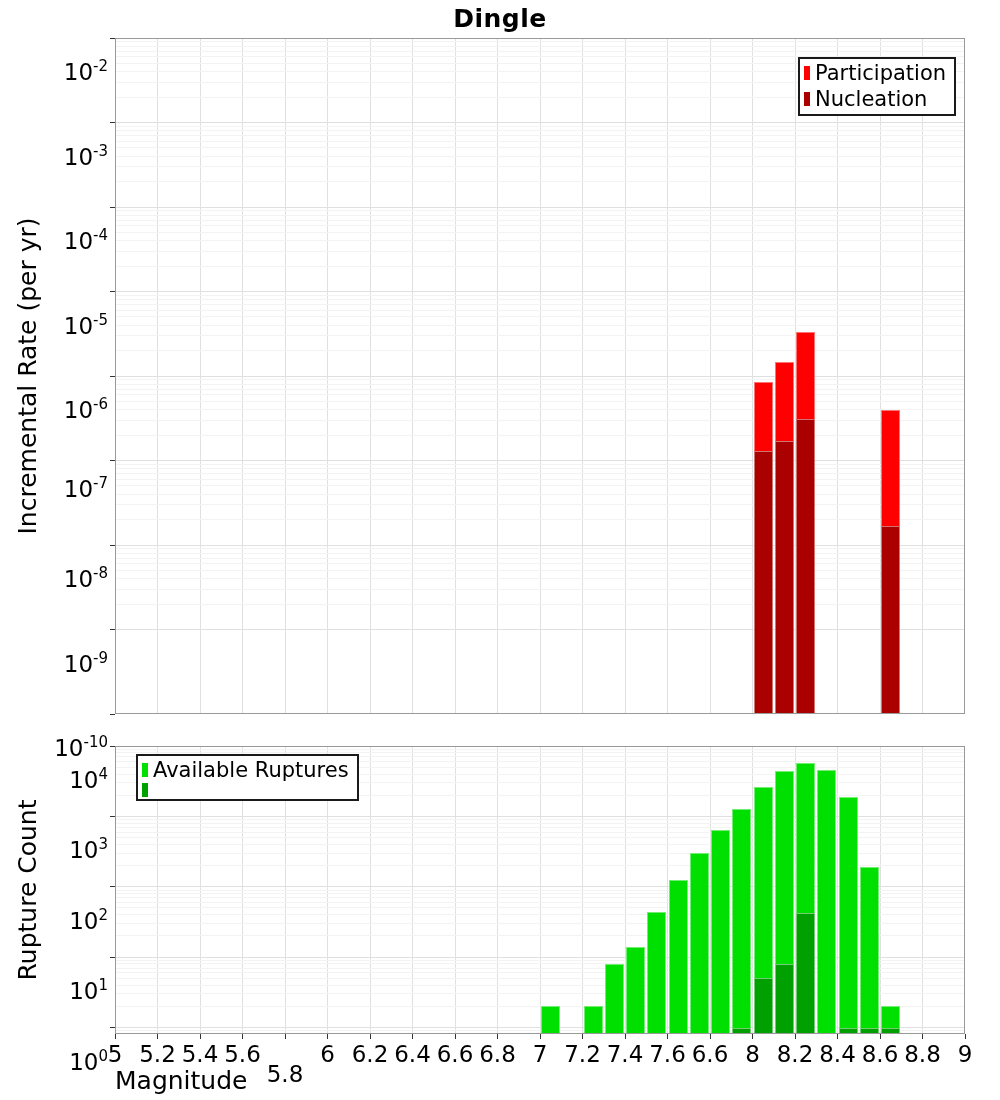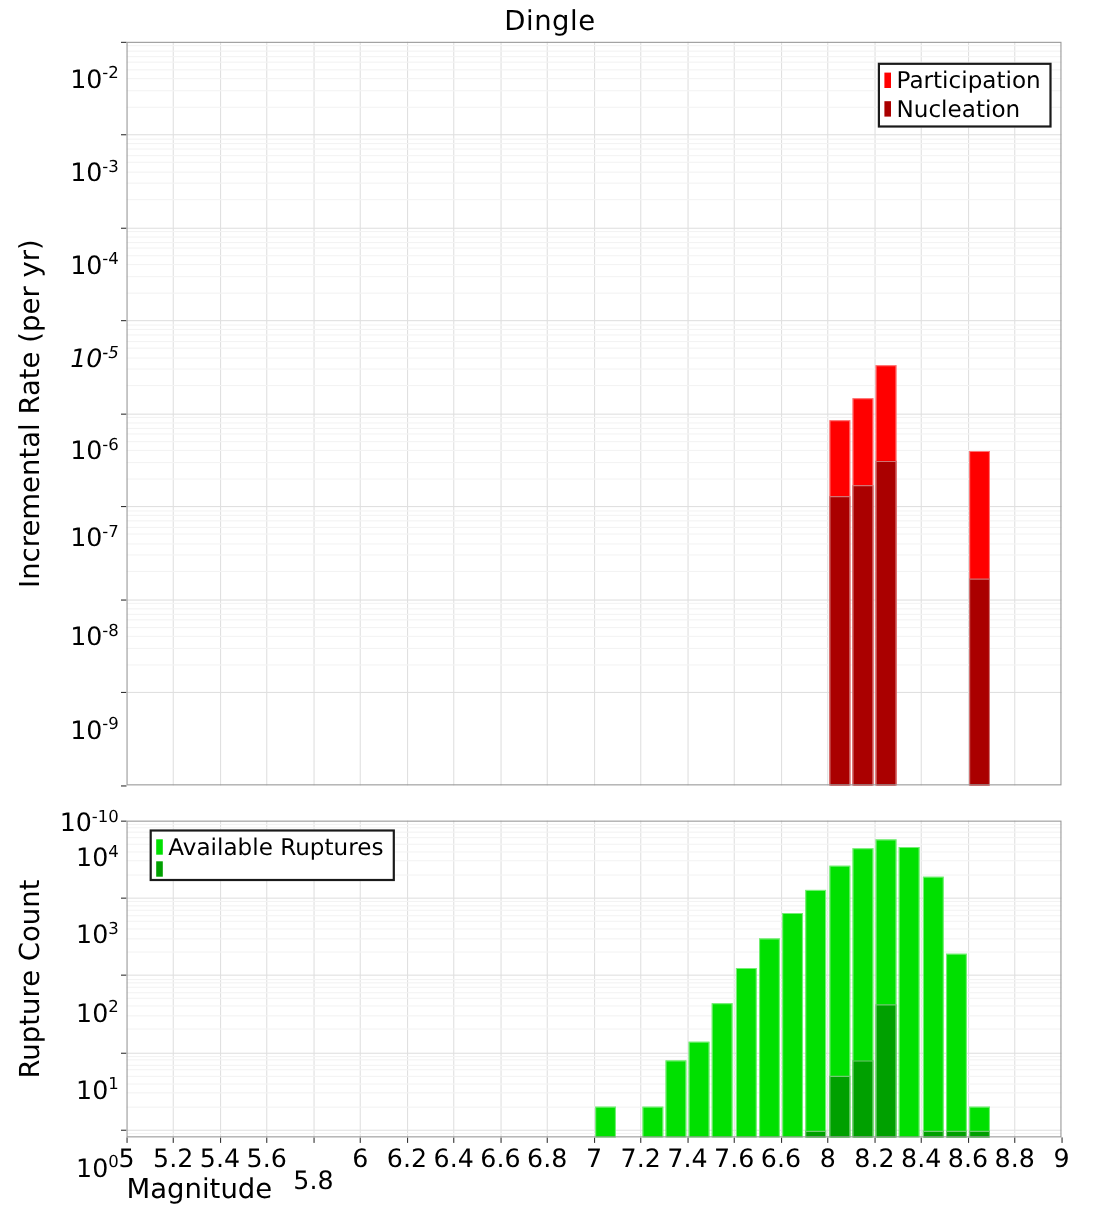--- a/index.html
+++ b/index.html
@@ -10,7 +10,7 @@
   }
   .chart-title {
     position:absolute; left:0; right:0; top:4px; text-align:center;
-    font-size:25px; font-weight:normal; letter-spacing:0.5px;
+    font-size:25px; font-weight:bold; letter-spacing:0.5px;
   }
   .panel {
     position:absolute; left:115px; width:850px; background:#fff;

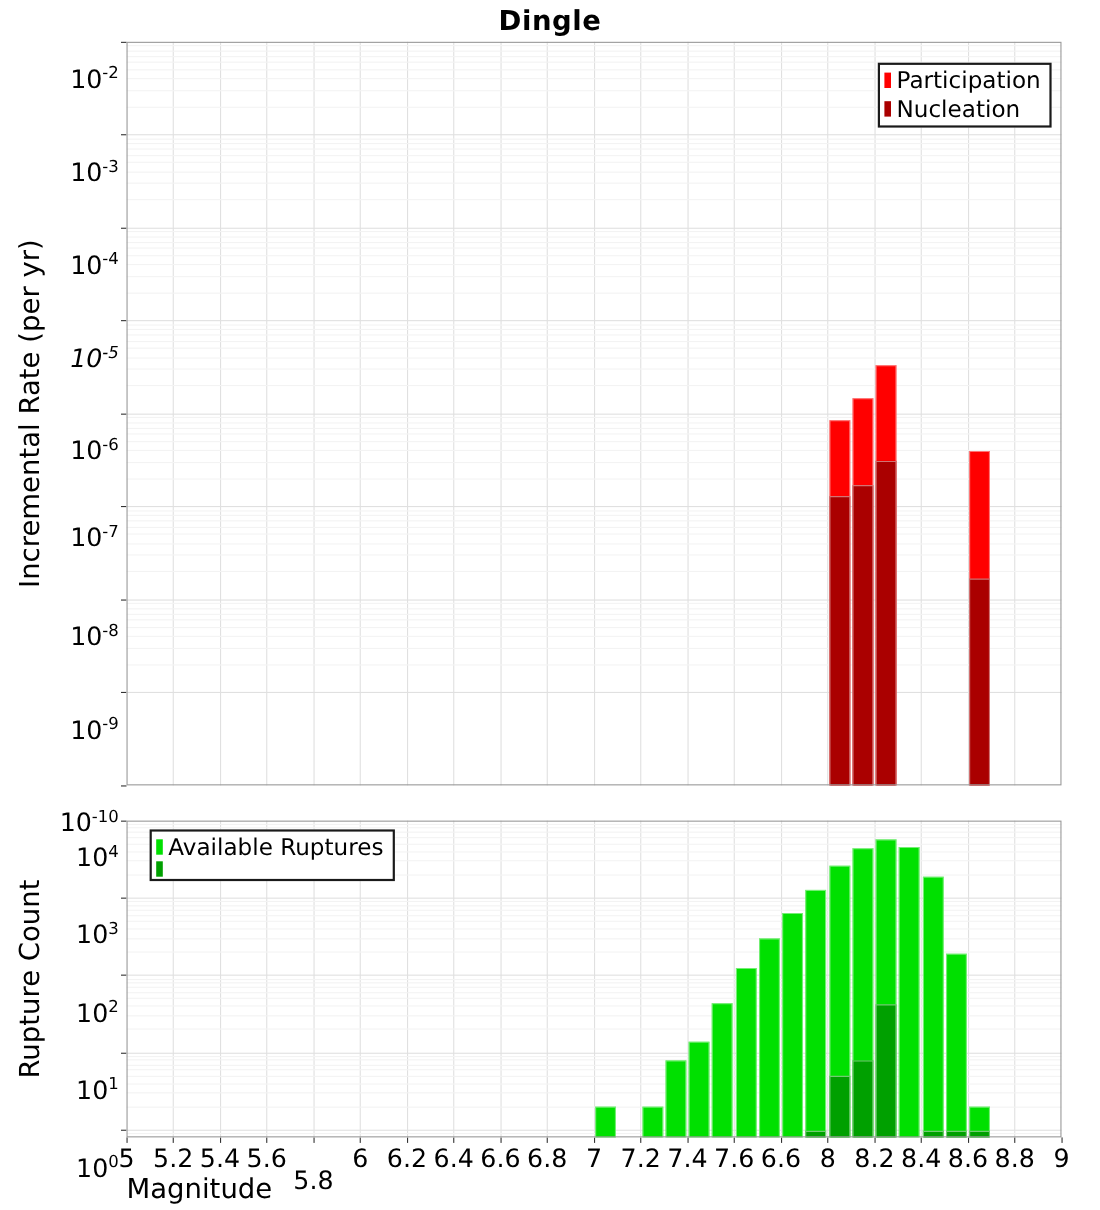--- a/index.html
+++ b/index.html
@@ -273,7 +273,7 @@
       <div class="tickmark" style="left: 110px; top: 122px; width: 5px; height: 1px;"></div>
       <div class="ytick-label" style="position: absolute; top: 193px;">10<sup>-4</sup></div>
       <div class="tickmark" style="left: 110px; top: 206.5px; width: 5px; height: 1px;"></div>
-      <div class="ytick-label" style="position: absolute; top: 277.5px; font-style: italic;">10<sup>-5</sup></div>
+      <div class="ytick-label" style="position: absolute; top: 277.5px;">10<sup>-5</sup></div>
       <div class="tickmark" style="left: 110px; top: 291px; width: 5px; height: 1px;"></div>
       <div class="ytick-label" style="position: absolute; top: 362px;">10<sup>-6</sup></div>
       <div class="tickmark" style="left: 110px; top: 375.5px; width: 5px; height: 1px;"></div>

